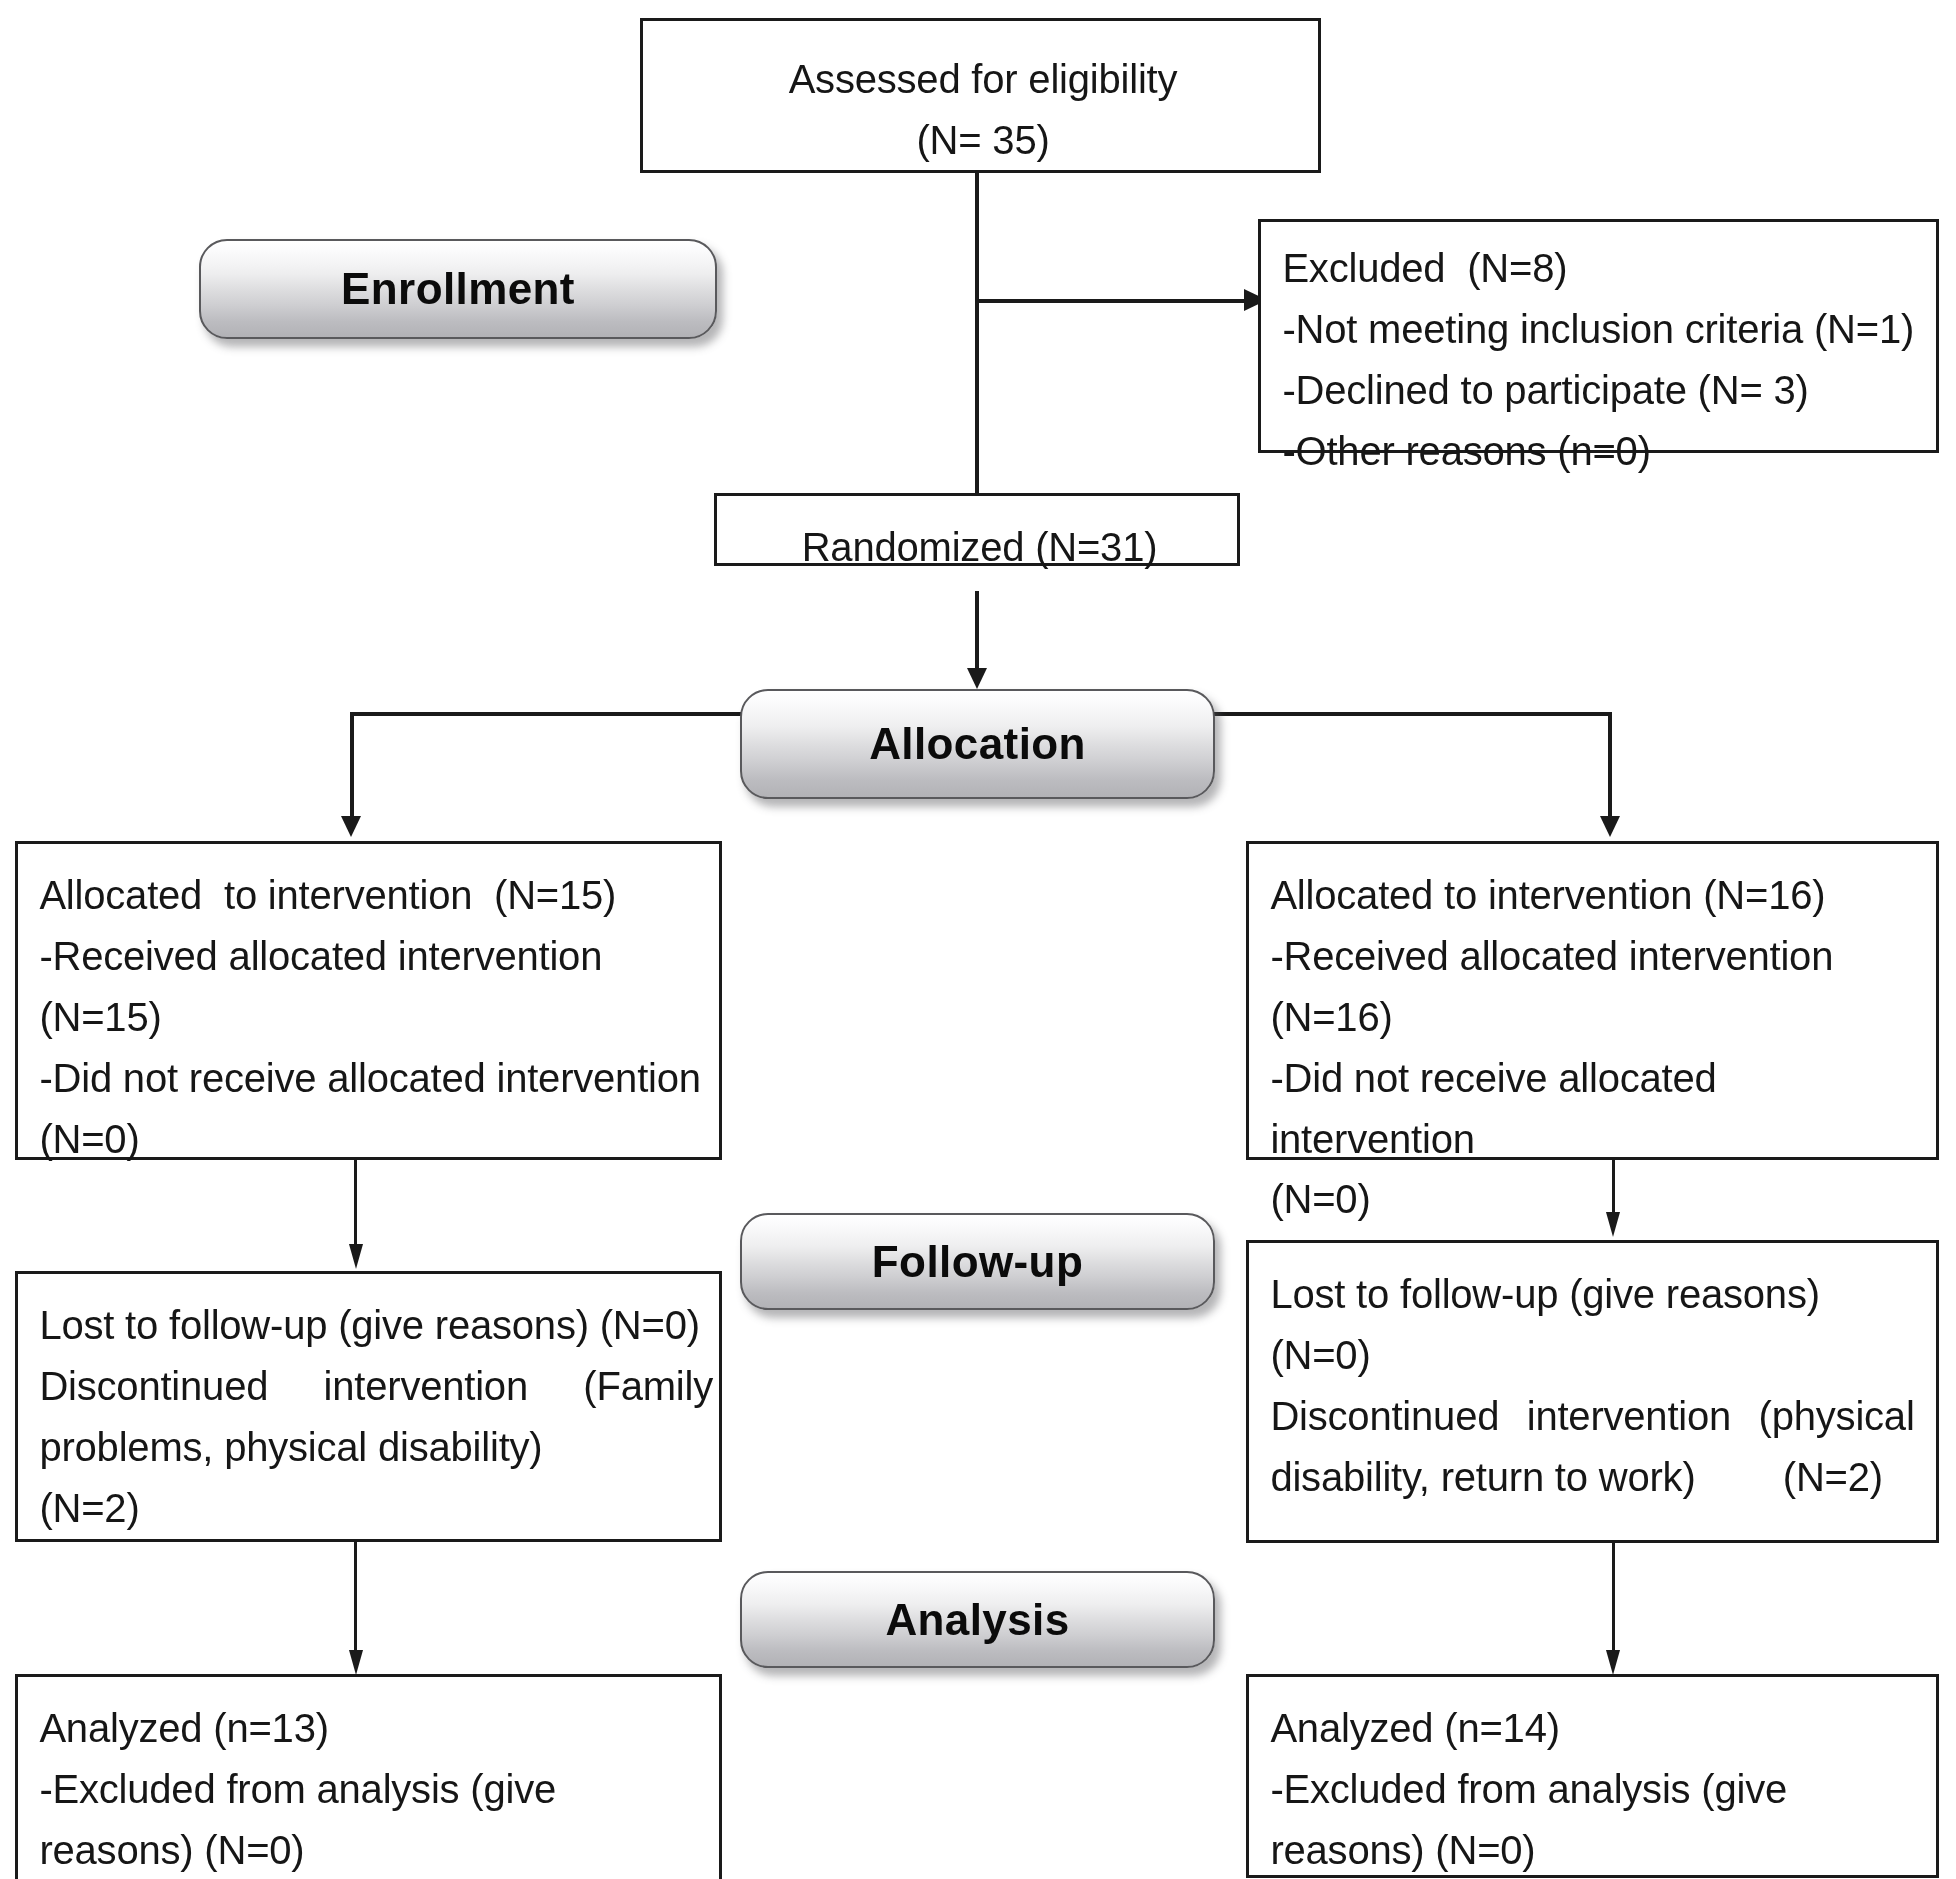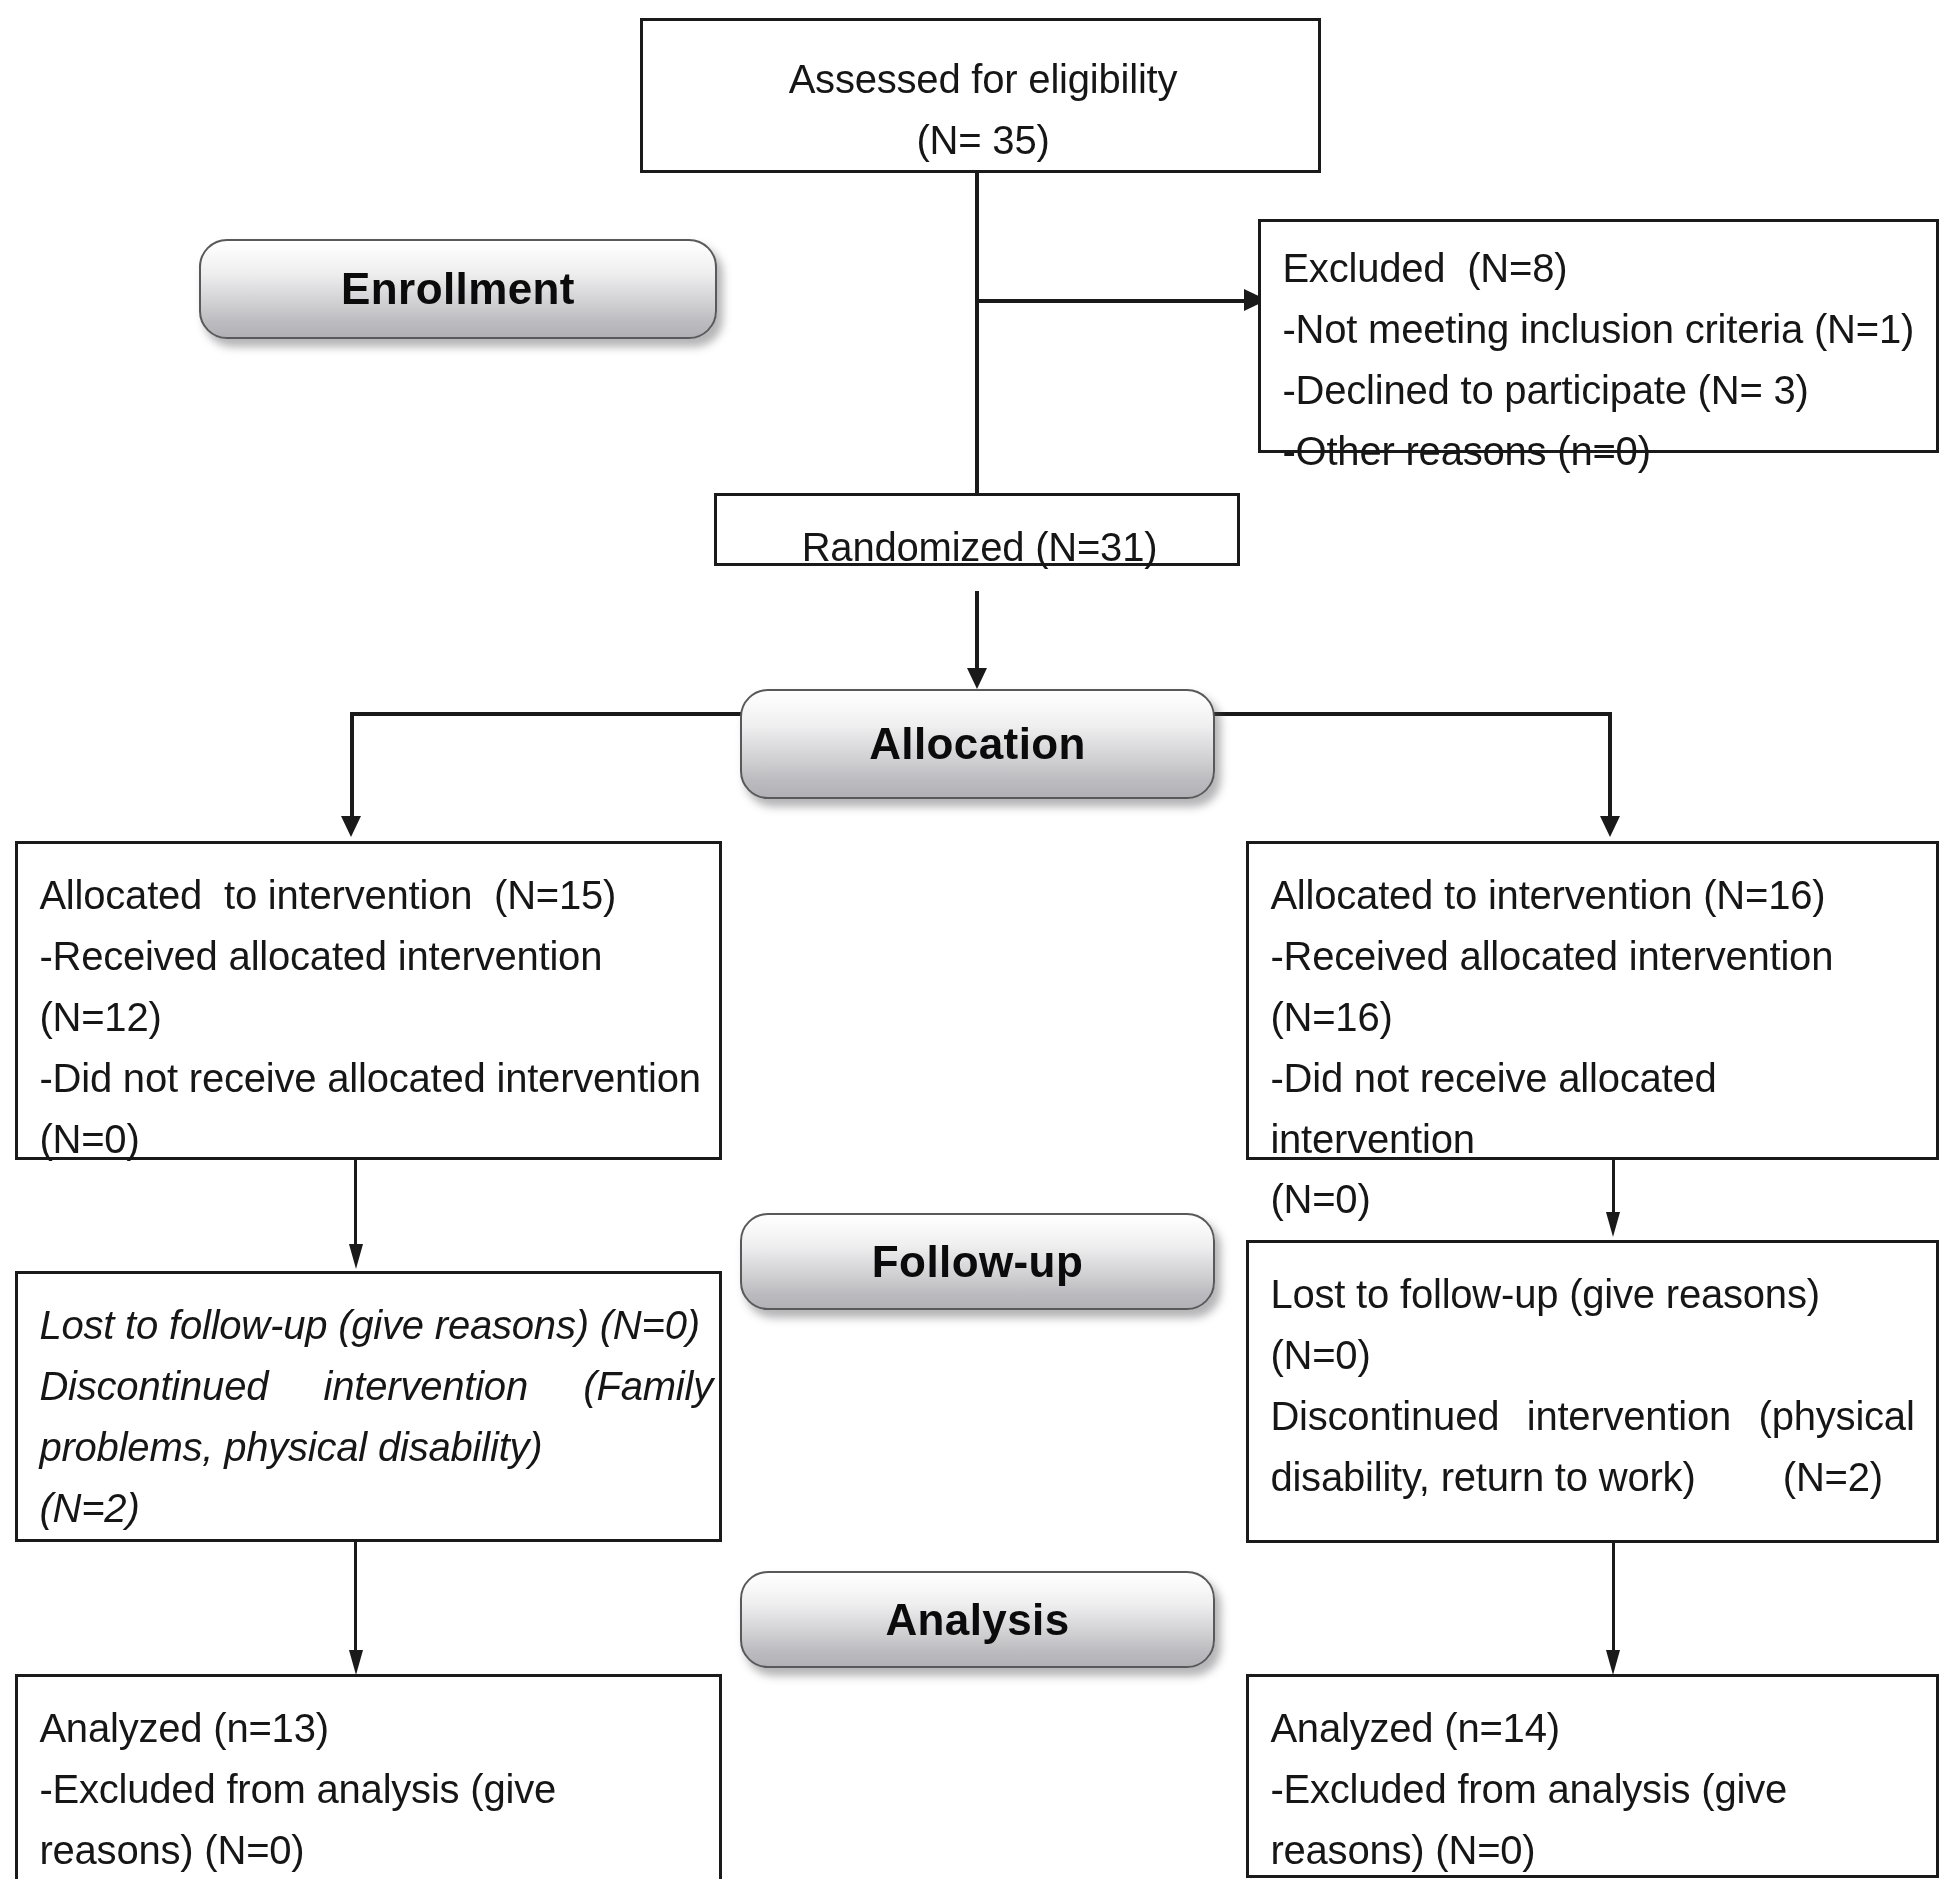--- a/index.html
+++ b/index.html
@@ -144,7 +144,7 @@
     <div class="inner">
       <span class="line">Allocated  to intervention  (N=15)</span>
       <span class="line">-Received allocated intervention</span>
-      <span class="line">(N=12)</span>
+      <span class="line">(N=15)</span>
       <span class="line">-Did not receive allocated intervention</span>
       <span class="line">(N=0)</span>
     </div>

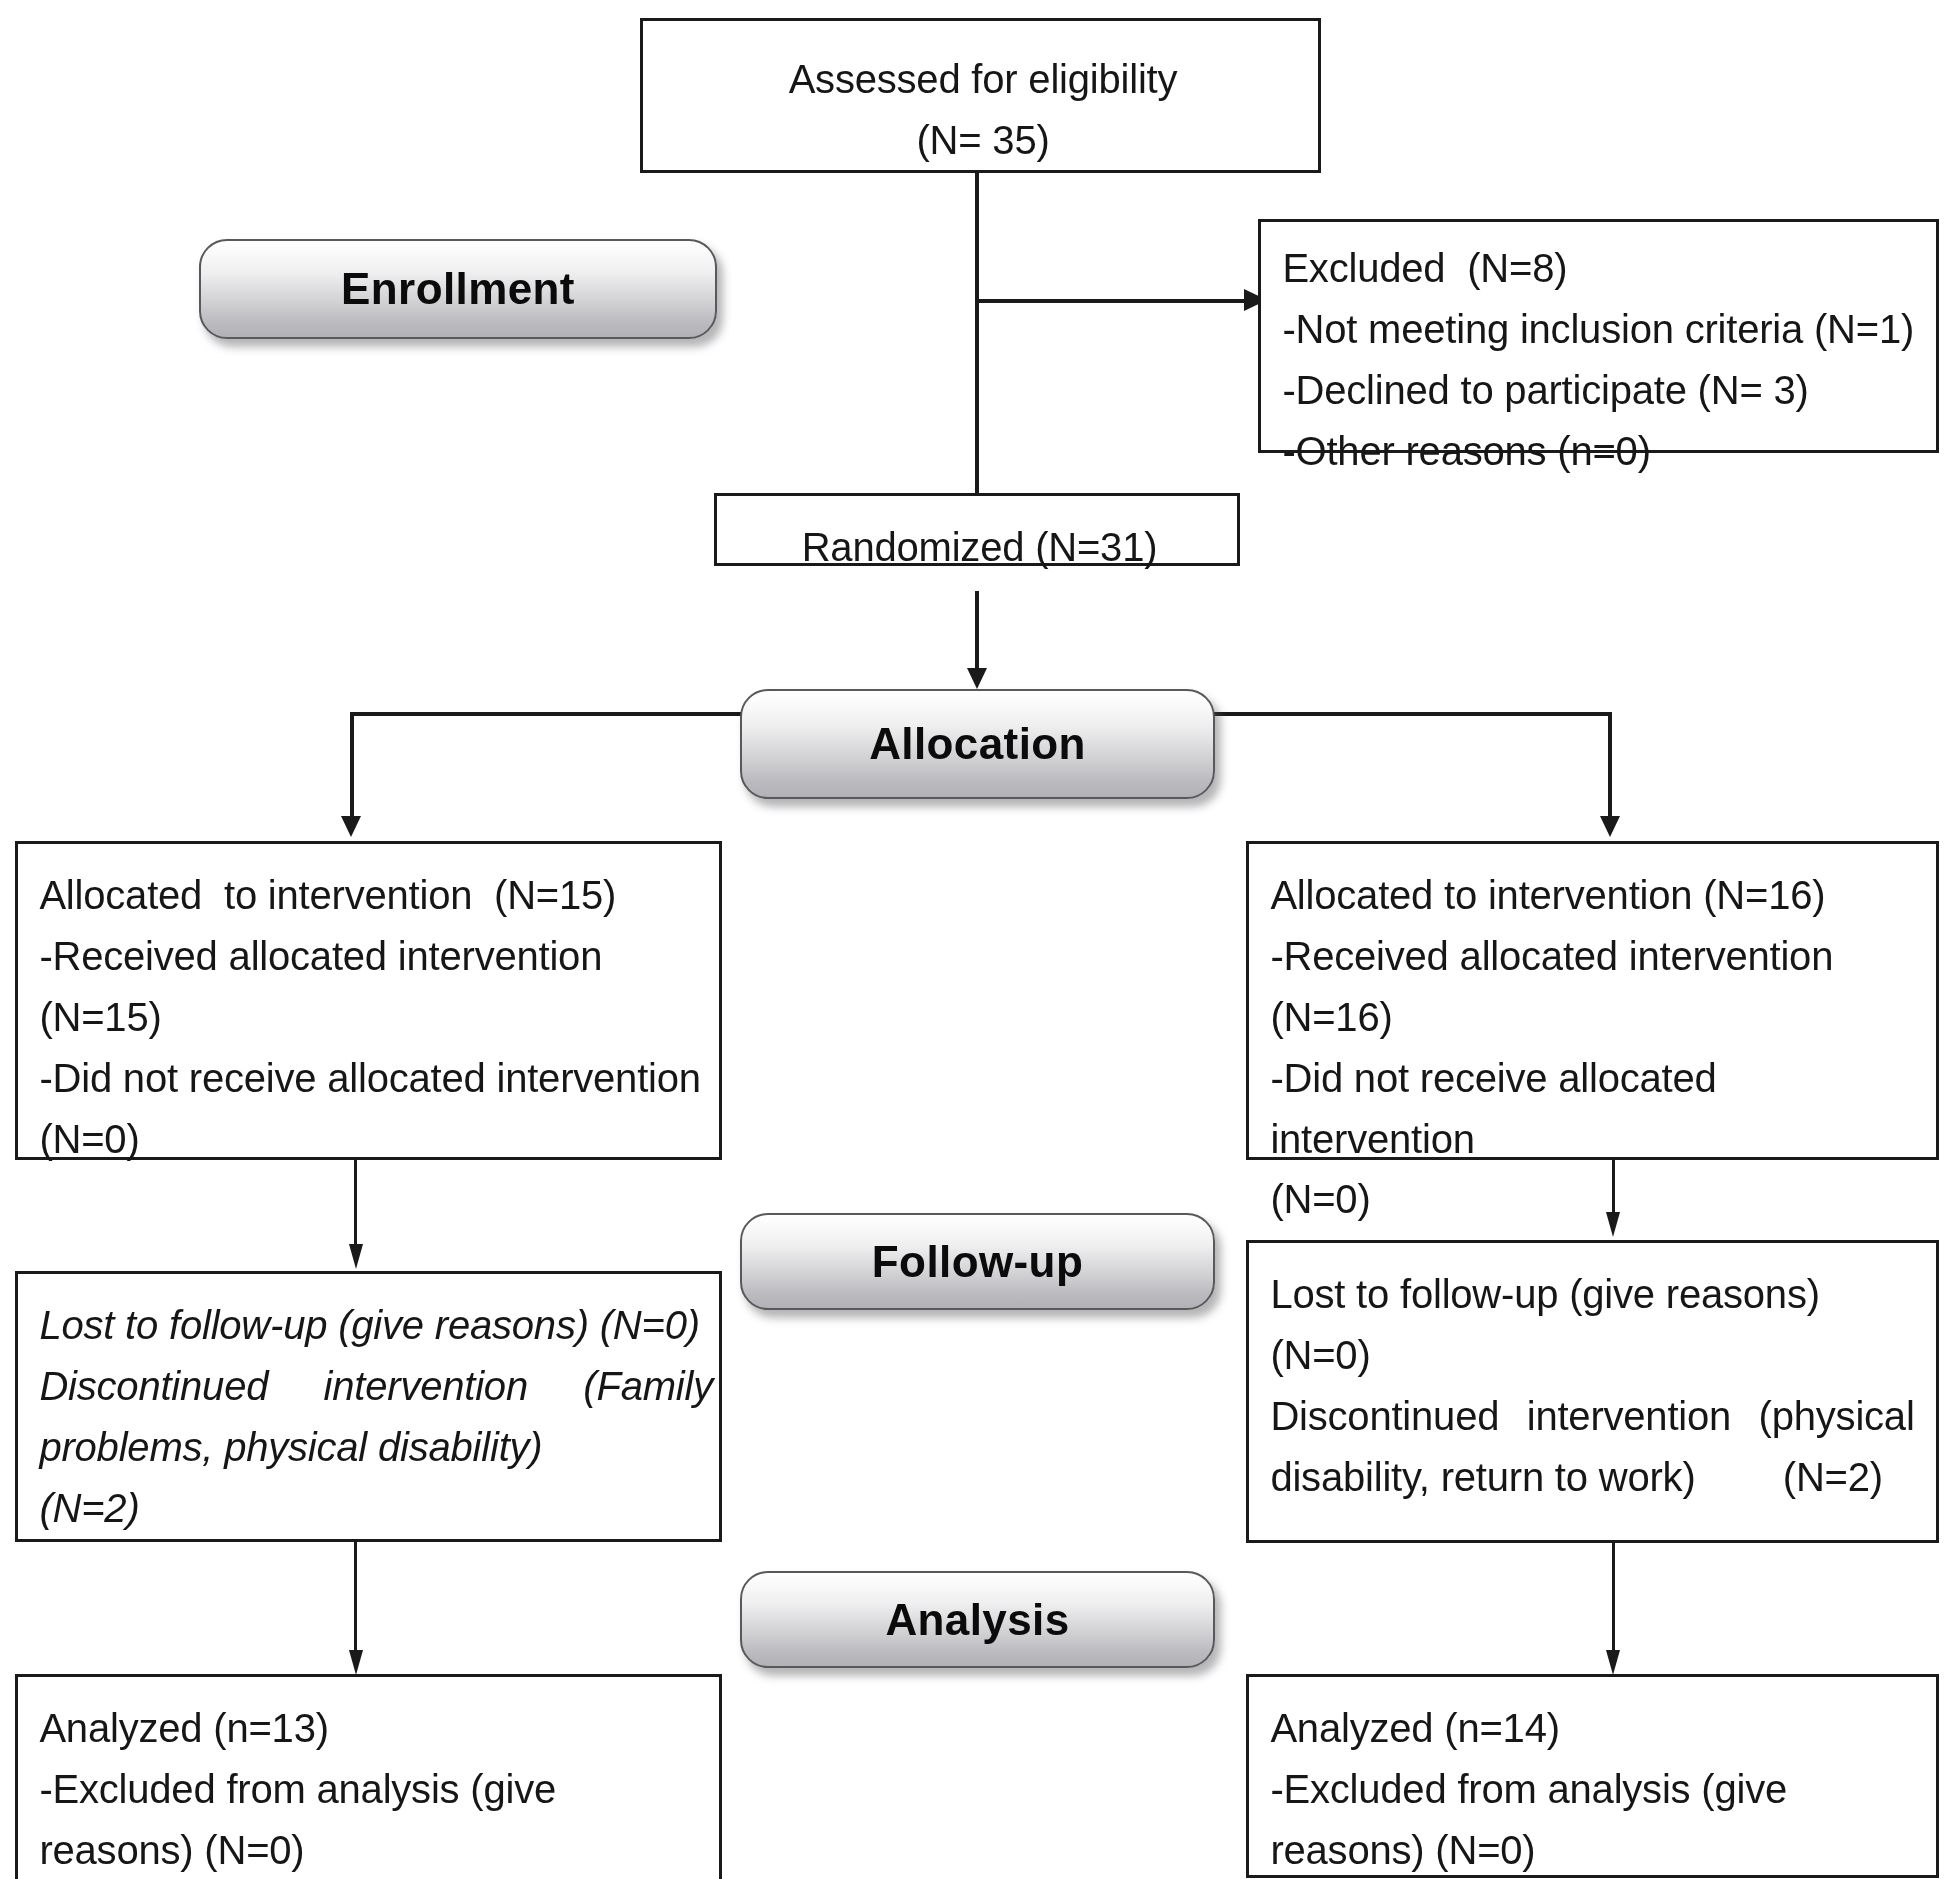--- a/index.html
+++ b/index.html
@@ -171,7 +171,7 @@
   </div>
 
   <div class="box justify" style="left:15px; top:1271px; width:707px; height:271px;">
-    <div class="inner" style="padding-right:6px;font-style:italic;">
+    <div class="inner" style="padding-right:6px;">
       <span class="line">Lost to follow-up (give reasons) (N=0)</span>
       <span class="line">Discontinued intervention (Family problems, physical disability)</span>
       <span class="line">(N=2)</span>

